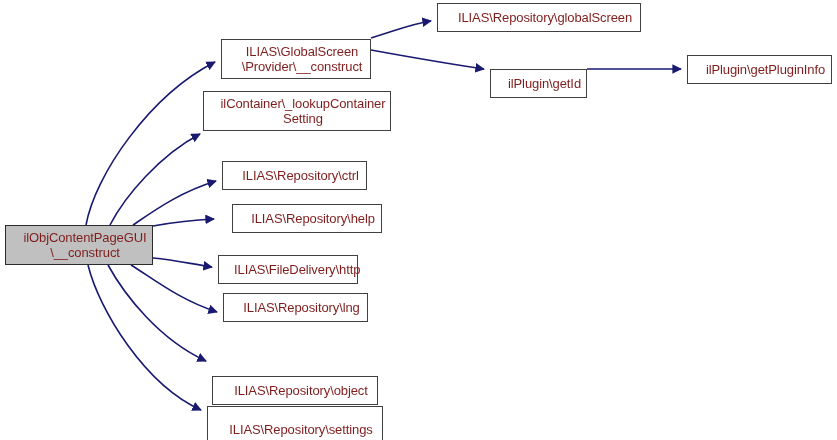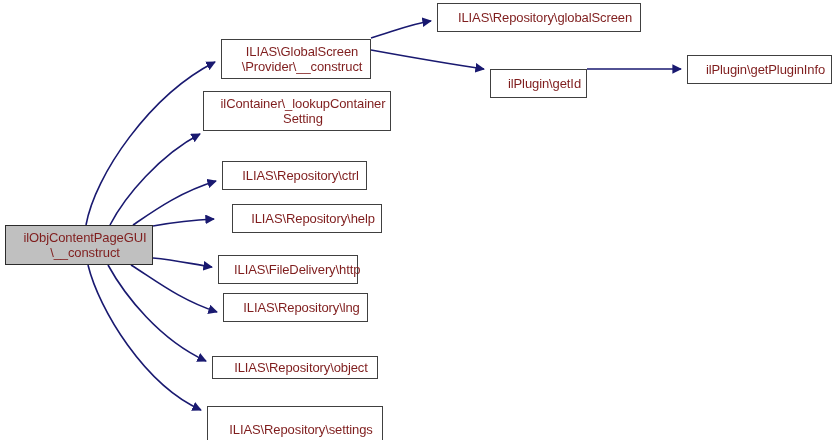--- a/index.html
+++ b/index.html
@@ -120,7 +120,7 @@
     <span class="node-label">ILIAS\Repository\lng</span>
   </div>
 
-  <div class="node" style="left:212px; top:356px; width:166px; height:23px;">
+  <div class="node" style="left:212px; top:376px; width:166px; height:29px;">
     <span class="node-label">ILIAS\Repository\object</span>
   </div>
 

